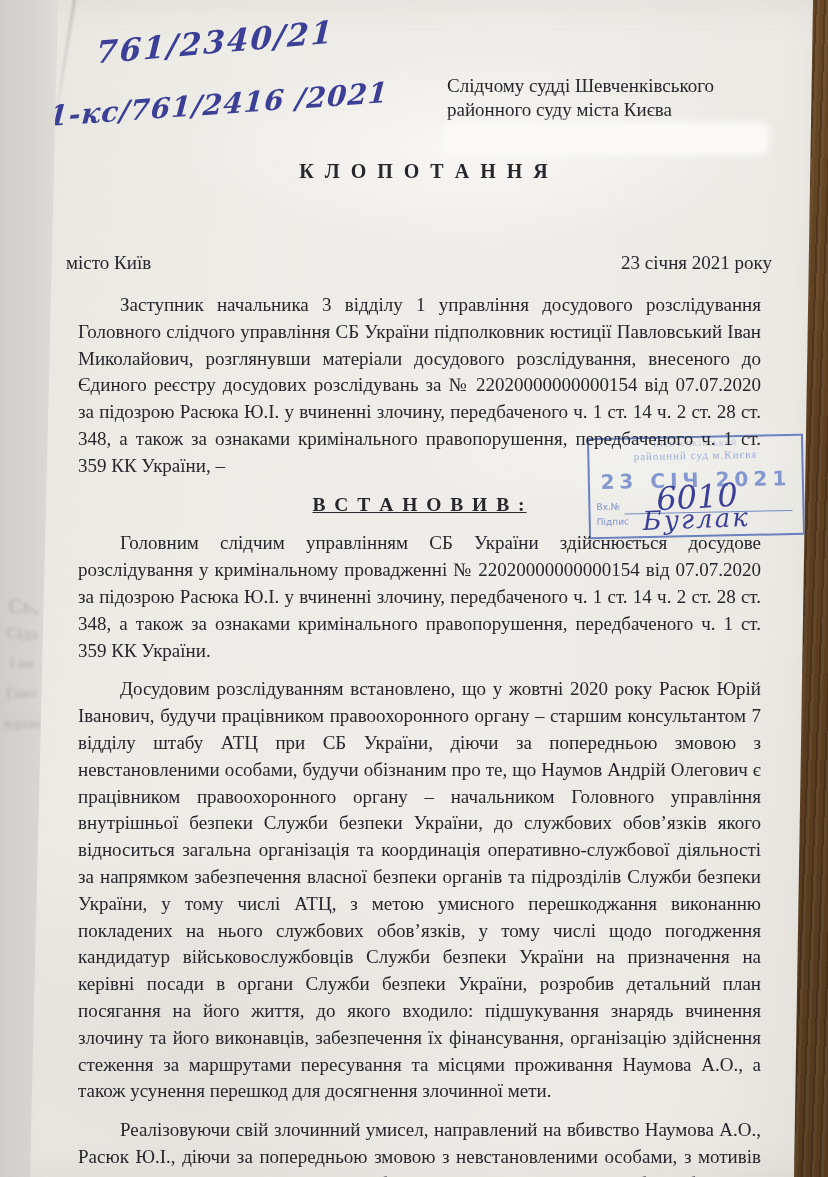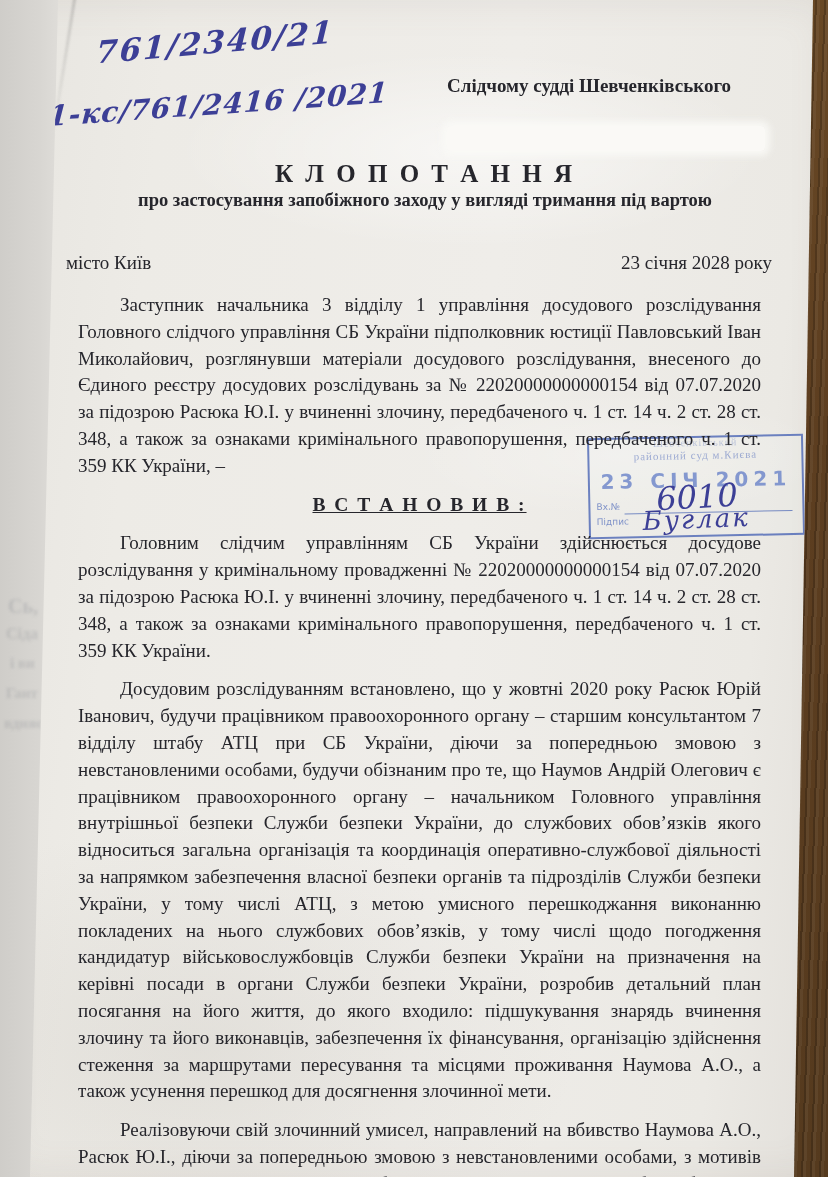--- a/index.html
+++ b/index.html
@@ -38,7 +38,7 @@
   .hand2{left:48px;top:88px;font-size:28px;transform:rotate(-4deg) skewX(-8deg);letter-spacing:1px;}
   
   .addressee{position:absolute;left:447px;top:74px;width:330px;
-    font-size:19px;font-weight:bold;line-height:24px;color:#26262c;}
+    font-size:19px;font-weight:normal;line-height:24px;color:#26262c;}
   .redact{position:absolute;left:447px;top:126px;width:318px;height:25px;border-radius:4px;
     background:rgba(250,249,246,.97);box-shadow:0 0 7px 5px rgba(250,249,246,.9);}
   

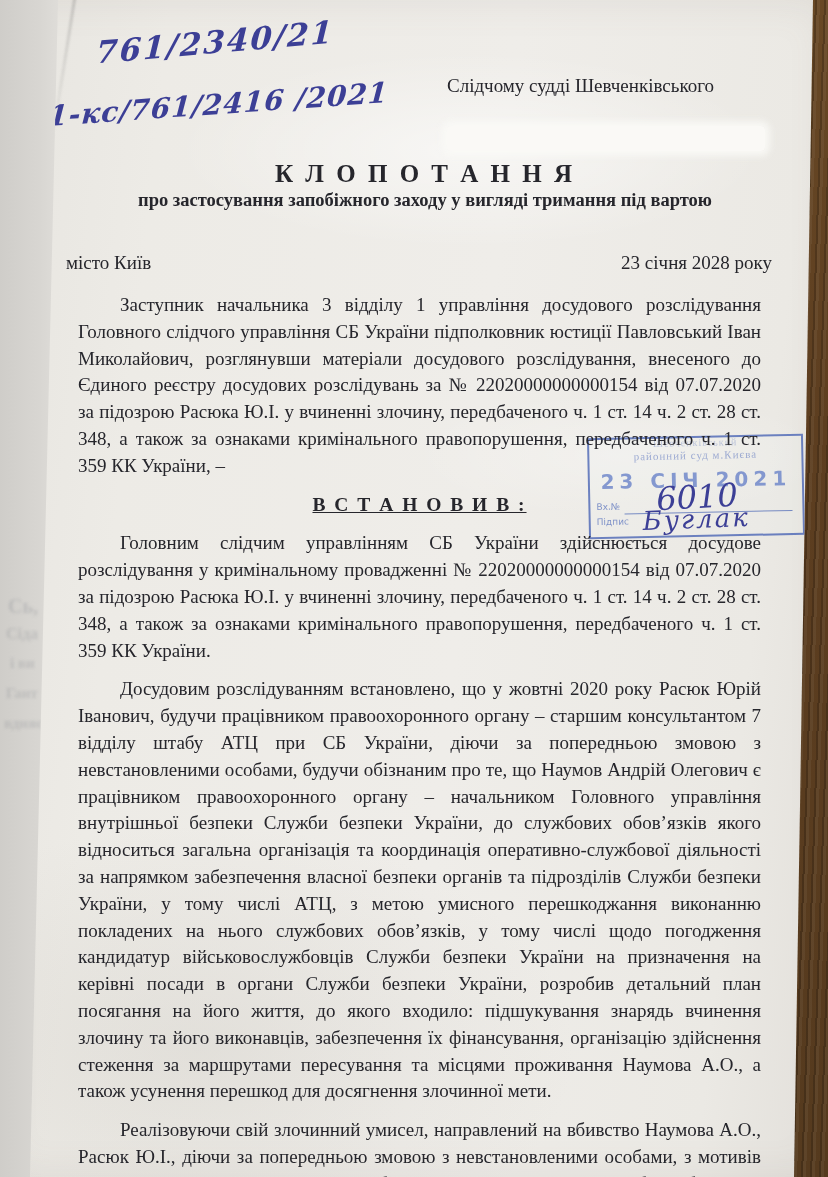--- a/index.html
+++ b/index.html
@@ -97,6 +97,7 @@
 
   <div class="addressee">
     <div>Слідчому судді Шевченківського</div>
+    <div>районного суду міста Києва</div>
   </div>
   <div class="redact"></div>
 

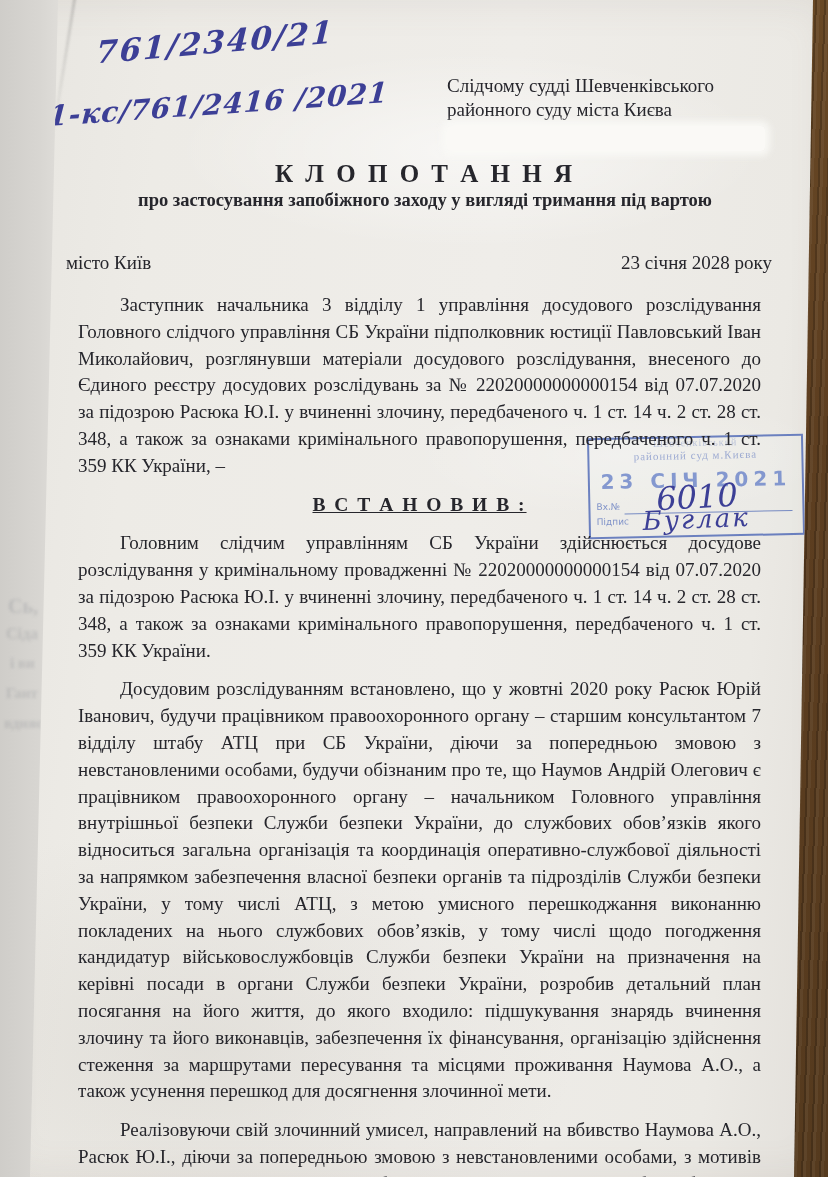--- a/index.html
+++ b/index.html
@@ -43,7 +43,7 @@
     background:rgba(250,249,246,.97);box-shadow:0 0 7px 5px rgba(250,249,246,.9);}
   
   .title{position:absolute;left:60px;top:160px;width:730px;text-align:center;
-    font-size:25px;font-weight:bold;letter-spacing:3px;color:#26262c;}
+    font-size:20px;font-weight:bold;letter-spacing:3px;color:#26262c;}
   .subtitle{position:absolute;left:60px;top:190px;width:730px;text-align:center;
     font-size:18.5px;font-weight:bold;color:#26262c;}
   .placedate{position:absolute;left:66px;top:252px;width:706px;display:flex;

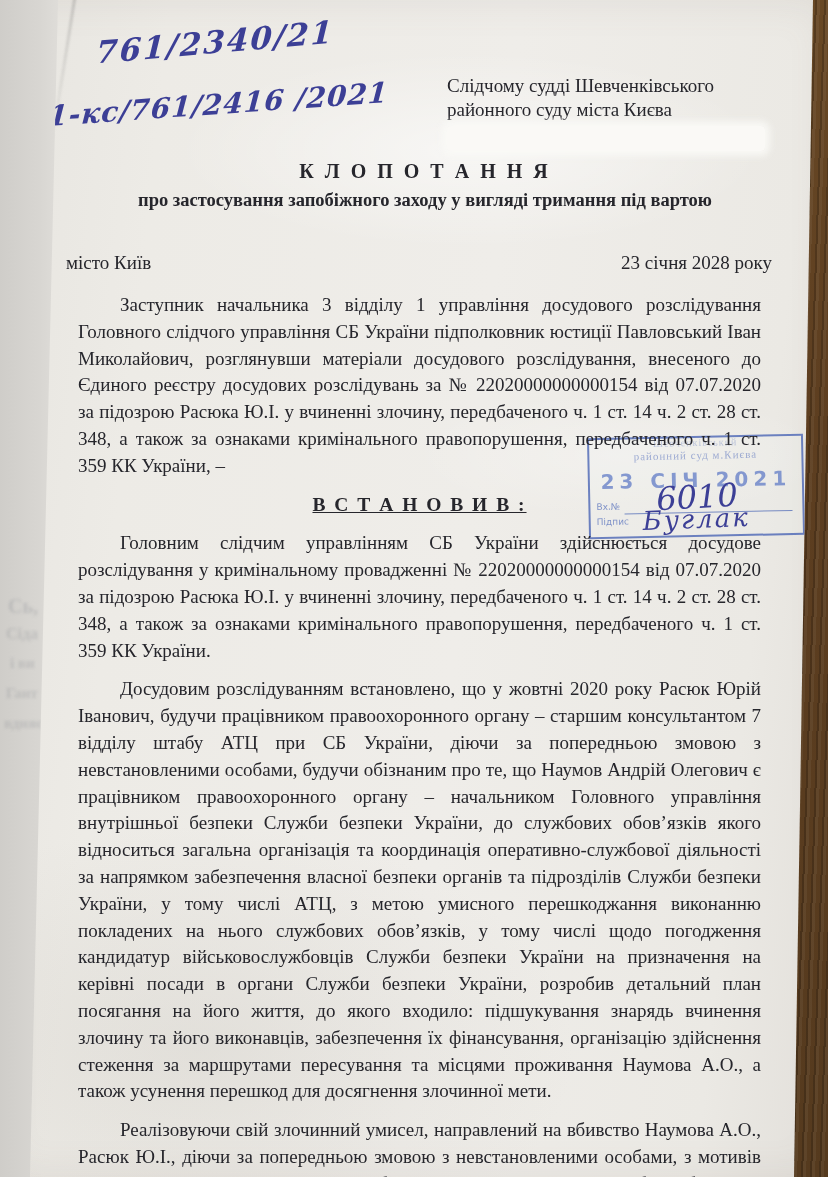--- a/index.html
+++ b/index.html
@@ -102,7 +102,6 @@
   <div class="redact"></div>
 
   <div class="title">К Л О П О Т А Н Н Я</div>
-  <div class="subtitle">про застосування запобіжного заходу у вигляді тримання під вартою</div>
 
   <div class="placedate">
     <span>місто Київ</span>

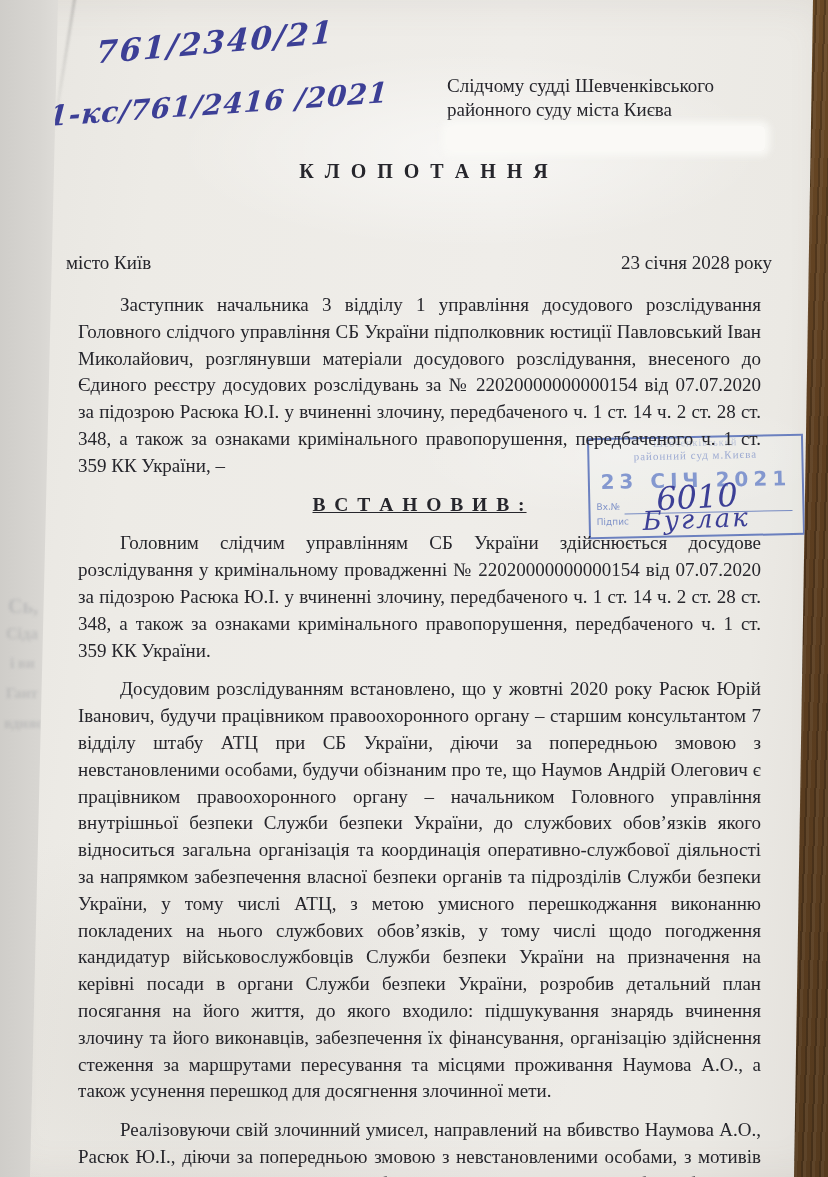--- a/index.html
+++ b/index.html
@@ -105,7 +105,7 @@
 
   <div class="placedate">
     <span>місто Київ</span>
-    <span>23 січня 2028 року</span>
+    <span>23 січня 2021 року</span>
   </div>
 
   <div class="stamp">

